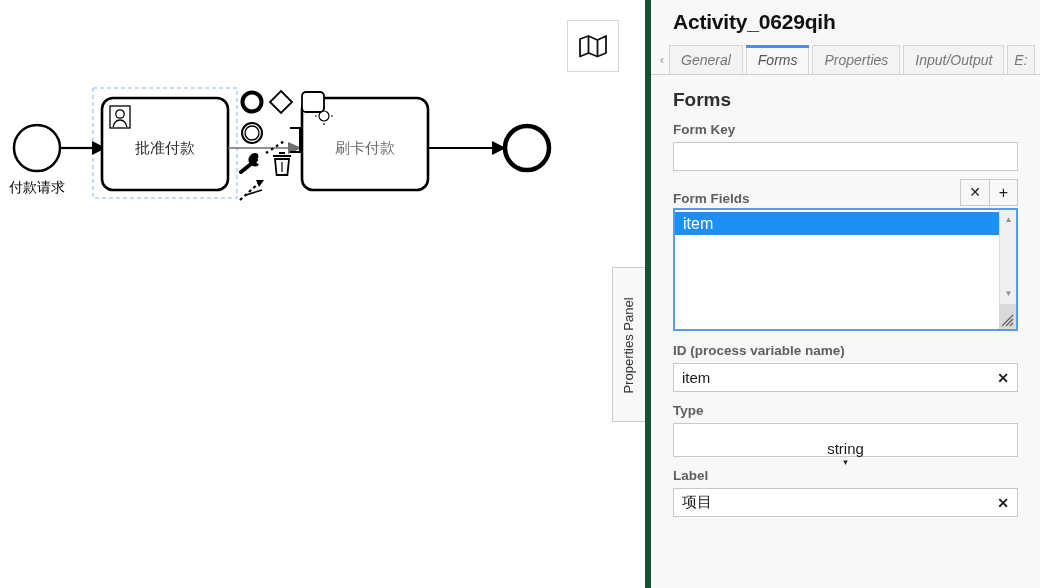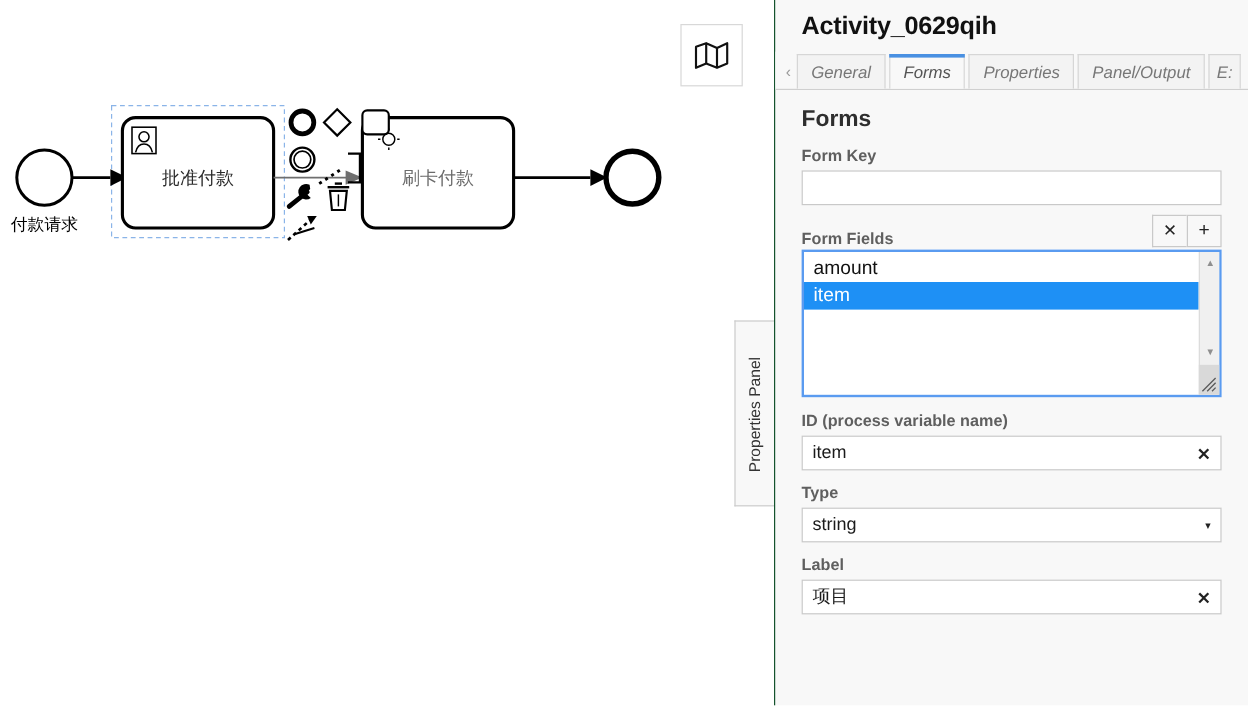--- a/index.html
+++ b/index.html
@@ -70,7 +70,7 @@
     left: 645px; top: 0;
     width: 395px; height: 588px;
     background: #f8f8f8;
-    border-left: 1px solid #14532d;
+    border-left: 6px solid #14532d;
     box-sizing: border-box;
     overflow: hidden;
   }

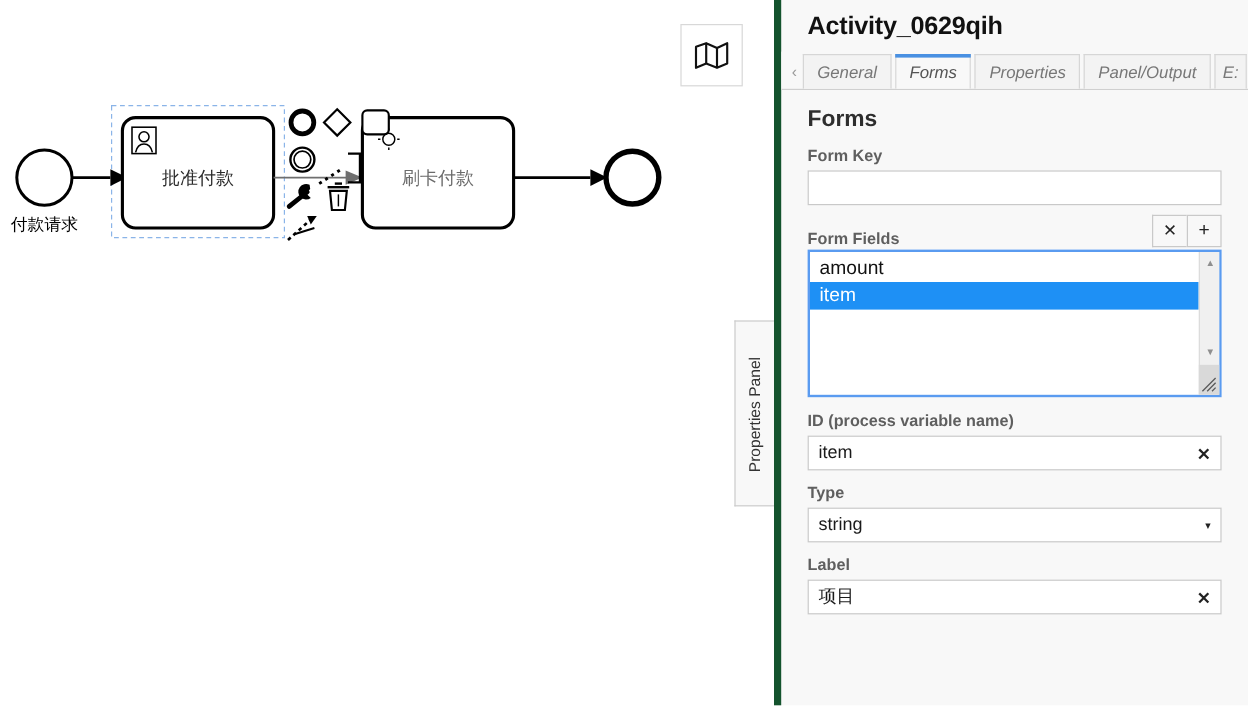--- a/index.html
+++ b/index.html
@@ -376,7 +376,7 @@
       <div class="tab">General</div>
       <div class="tab active">Forms</div>
       <div class="tab">Properties</div>
-      <div class="tab">Panel/Output</div>
+      <div class="tab">Input/Output</div>
       <div class="tab truncated">E:</div>
       <div class="tab-arrow">›</div>
     </div>

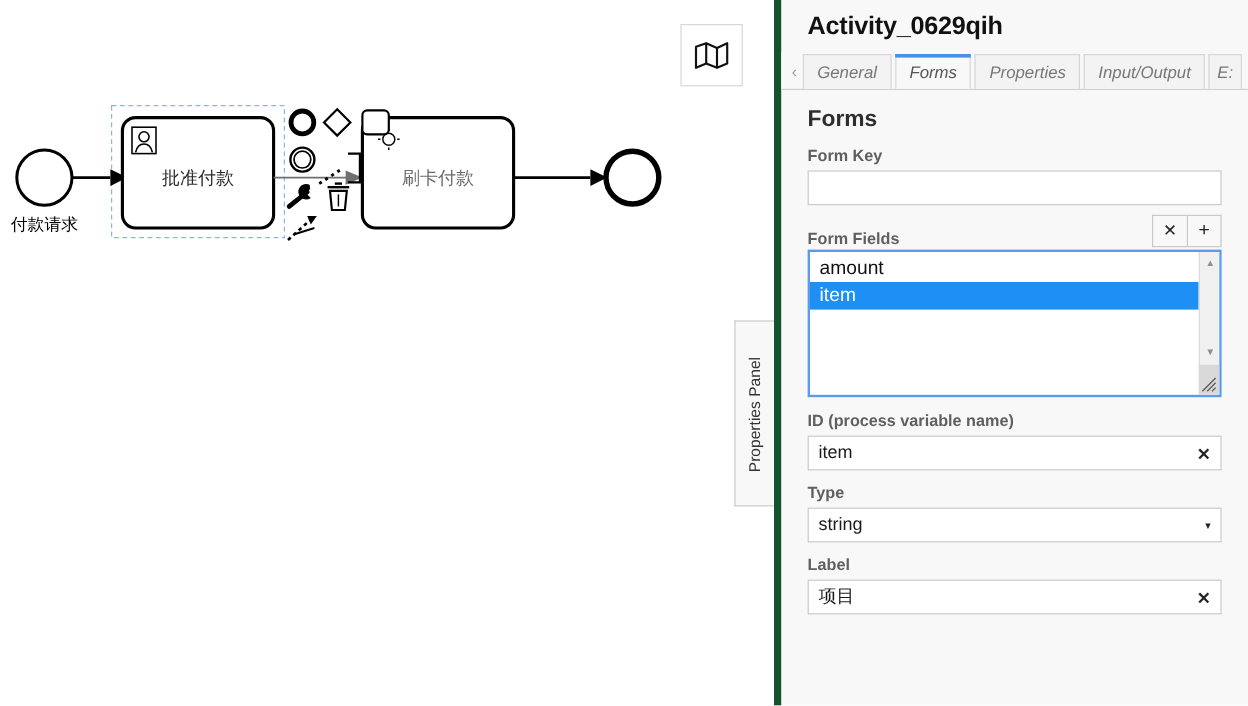--- a/index.html
+++ b/index.html
@@ -400,7 +400,6 @@
 
       <div class="listbox">
         <div class="listbox-inner">
-          <div class="list-item">amount</div>
           <div class="list-item selected">item</div>
         </div>
         <div class="vscroll">

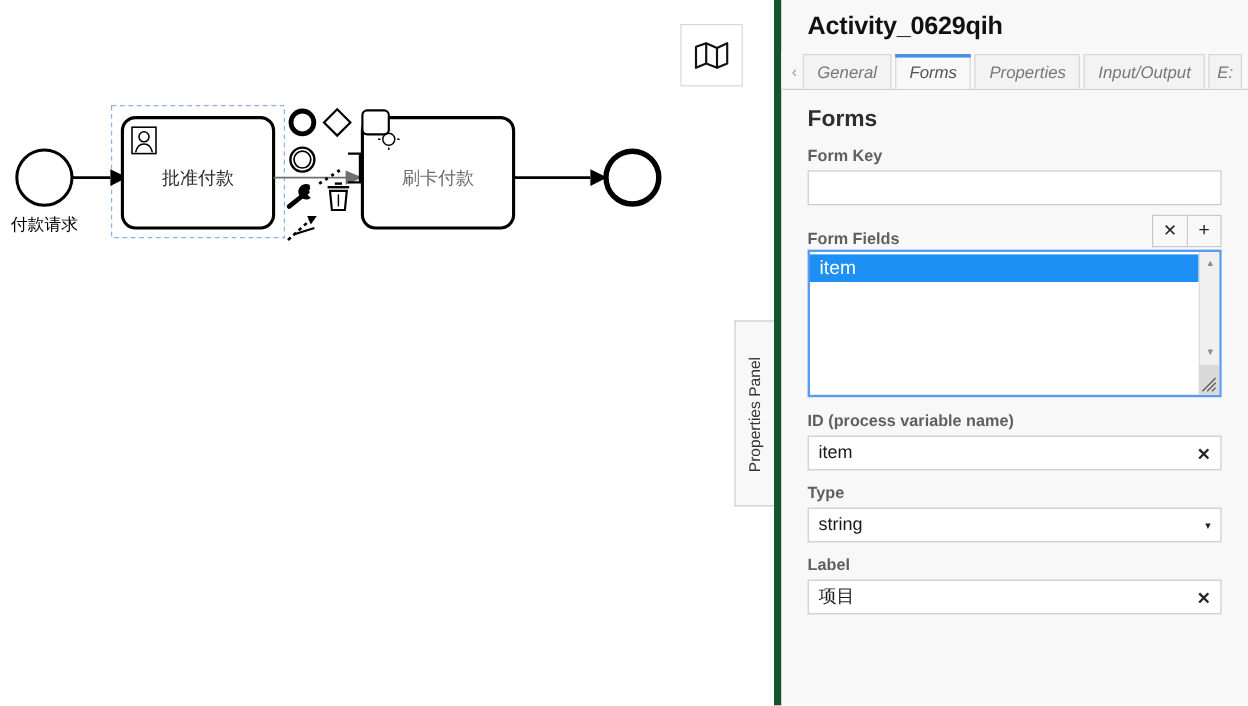--- a/index.html
+++ b/index.html
@@ -190,9 +190,10 @@
     box-sizing: border-box;
     display: flex;
     align-items: center;
-    padding: 0 8px;
+    padding: 16px 8px;
     margin-bottom: 11px;
     cursor: pointer;
+    flex-direction: column;
   }
   .select-input .val { font-size: 15px; color: #1a1a1a; flex: 1; }
   .select-input .caret { font-size: 9px; color: #222; }

